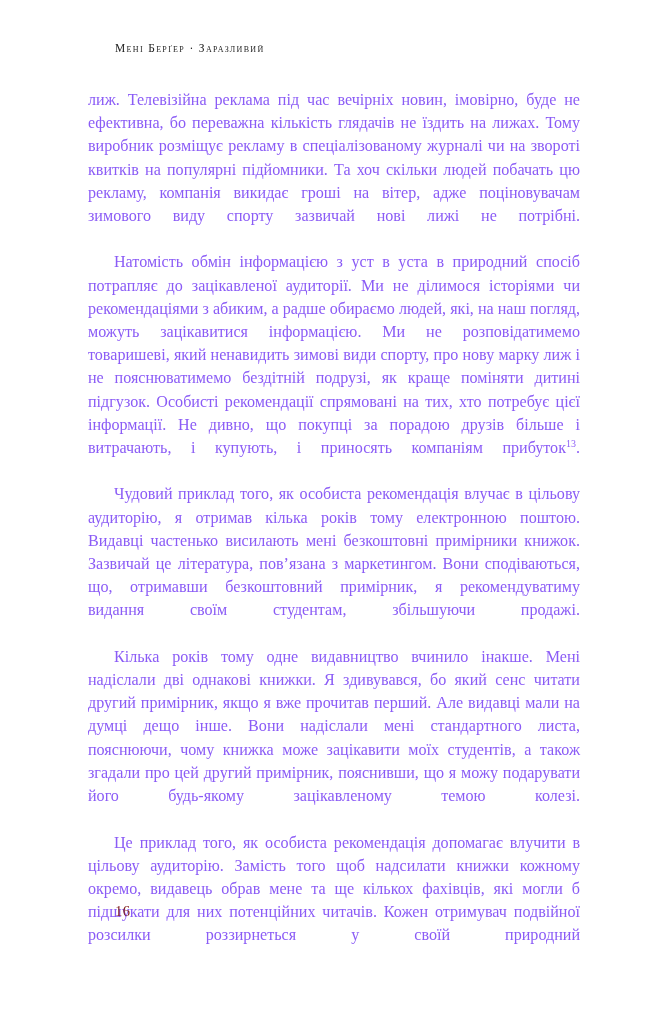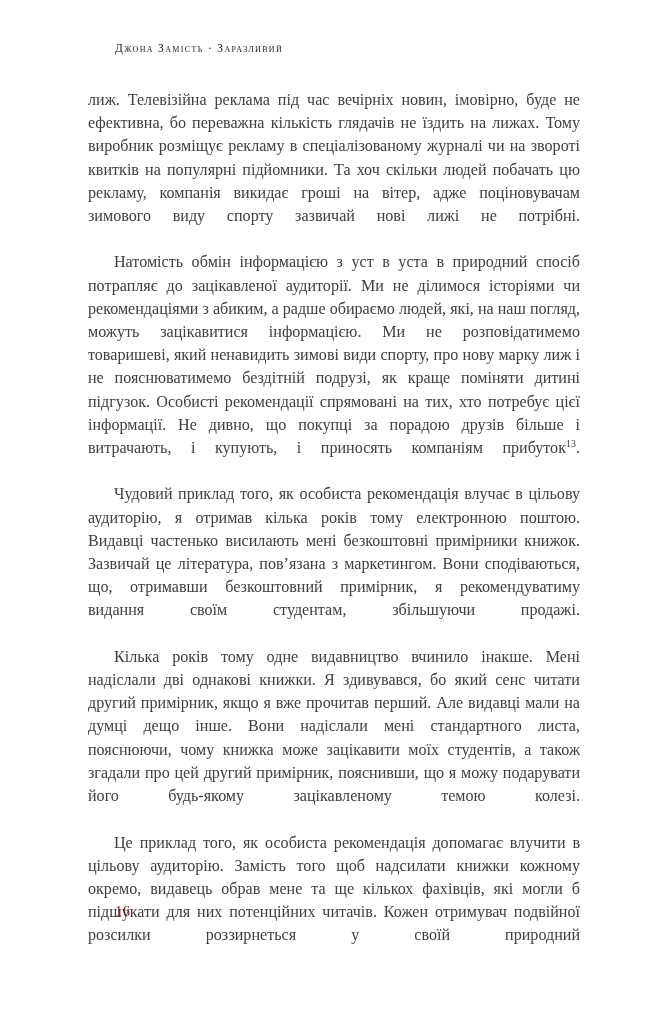--- a/index.html
+++ b/index.html
@@ -93,7 +93,7 @@
 
 <div class="page" style="background: rgb(255, 255, 255);">
 
-  <div class="running-header">Джона Замість · Заразливий</div>
+  <div class="running-header">Мені Берґер · Заразливий</div>
 
   <div class="textblock">
 

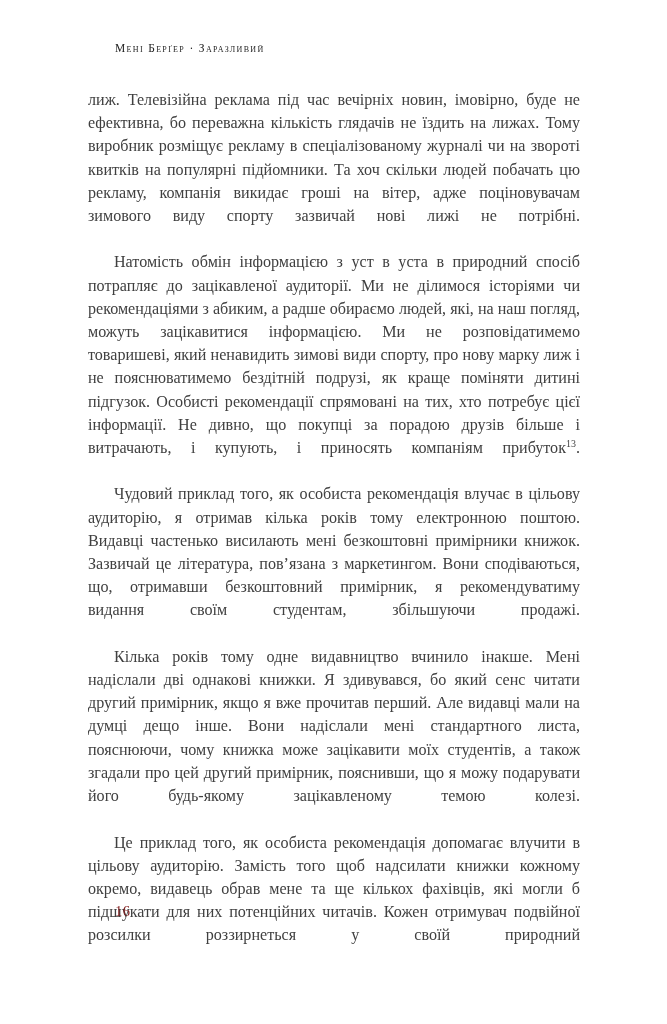--- a/index.html
+++ b/index.html
@@ -53,7 +53,7 @@
     line-height: 23.2px;
     text-align: justify;
     text-justify: inter-word;
-    color: #404040;
+    color: #8b5cf6;
     hyphens: manual;
     -webkit-hyphens: manual;
     word-spacing: 0px;

